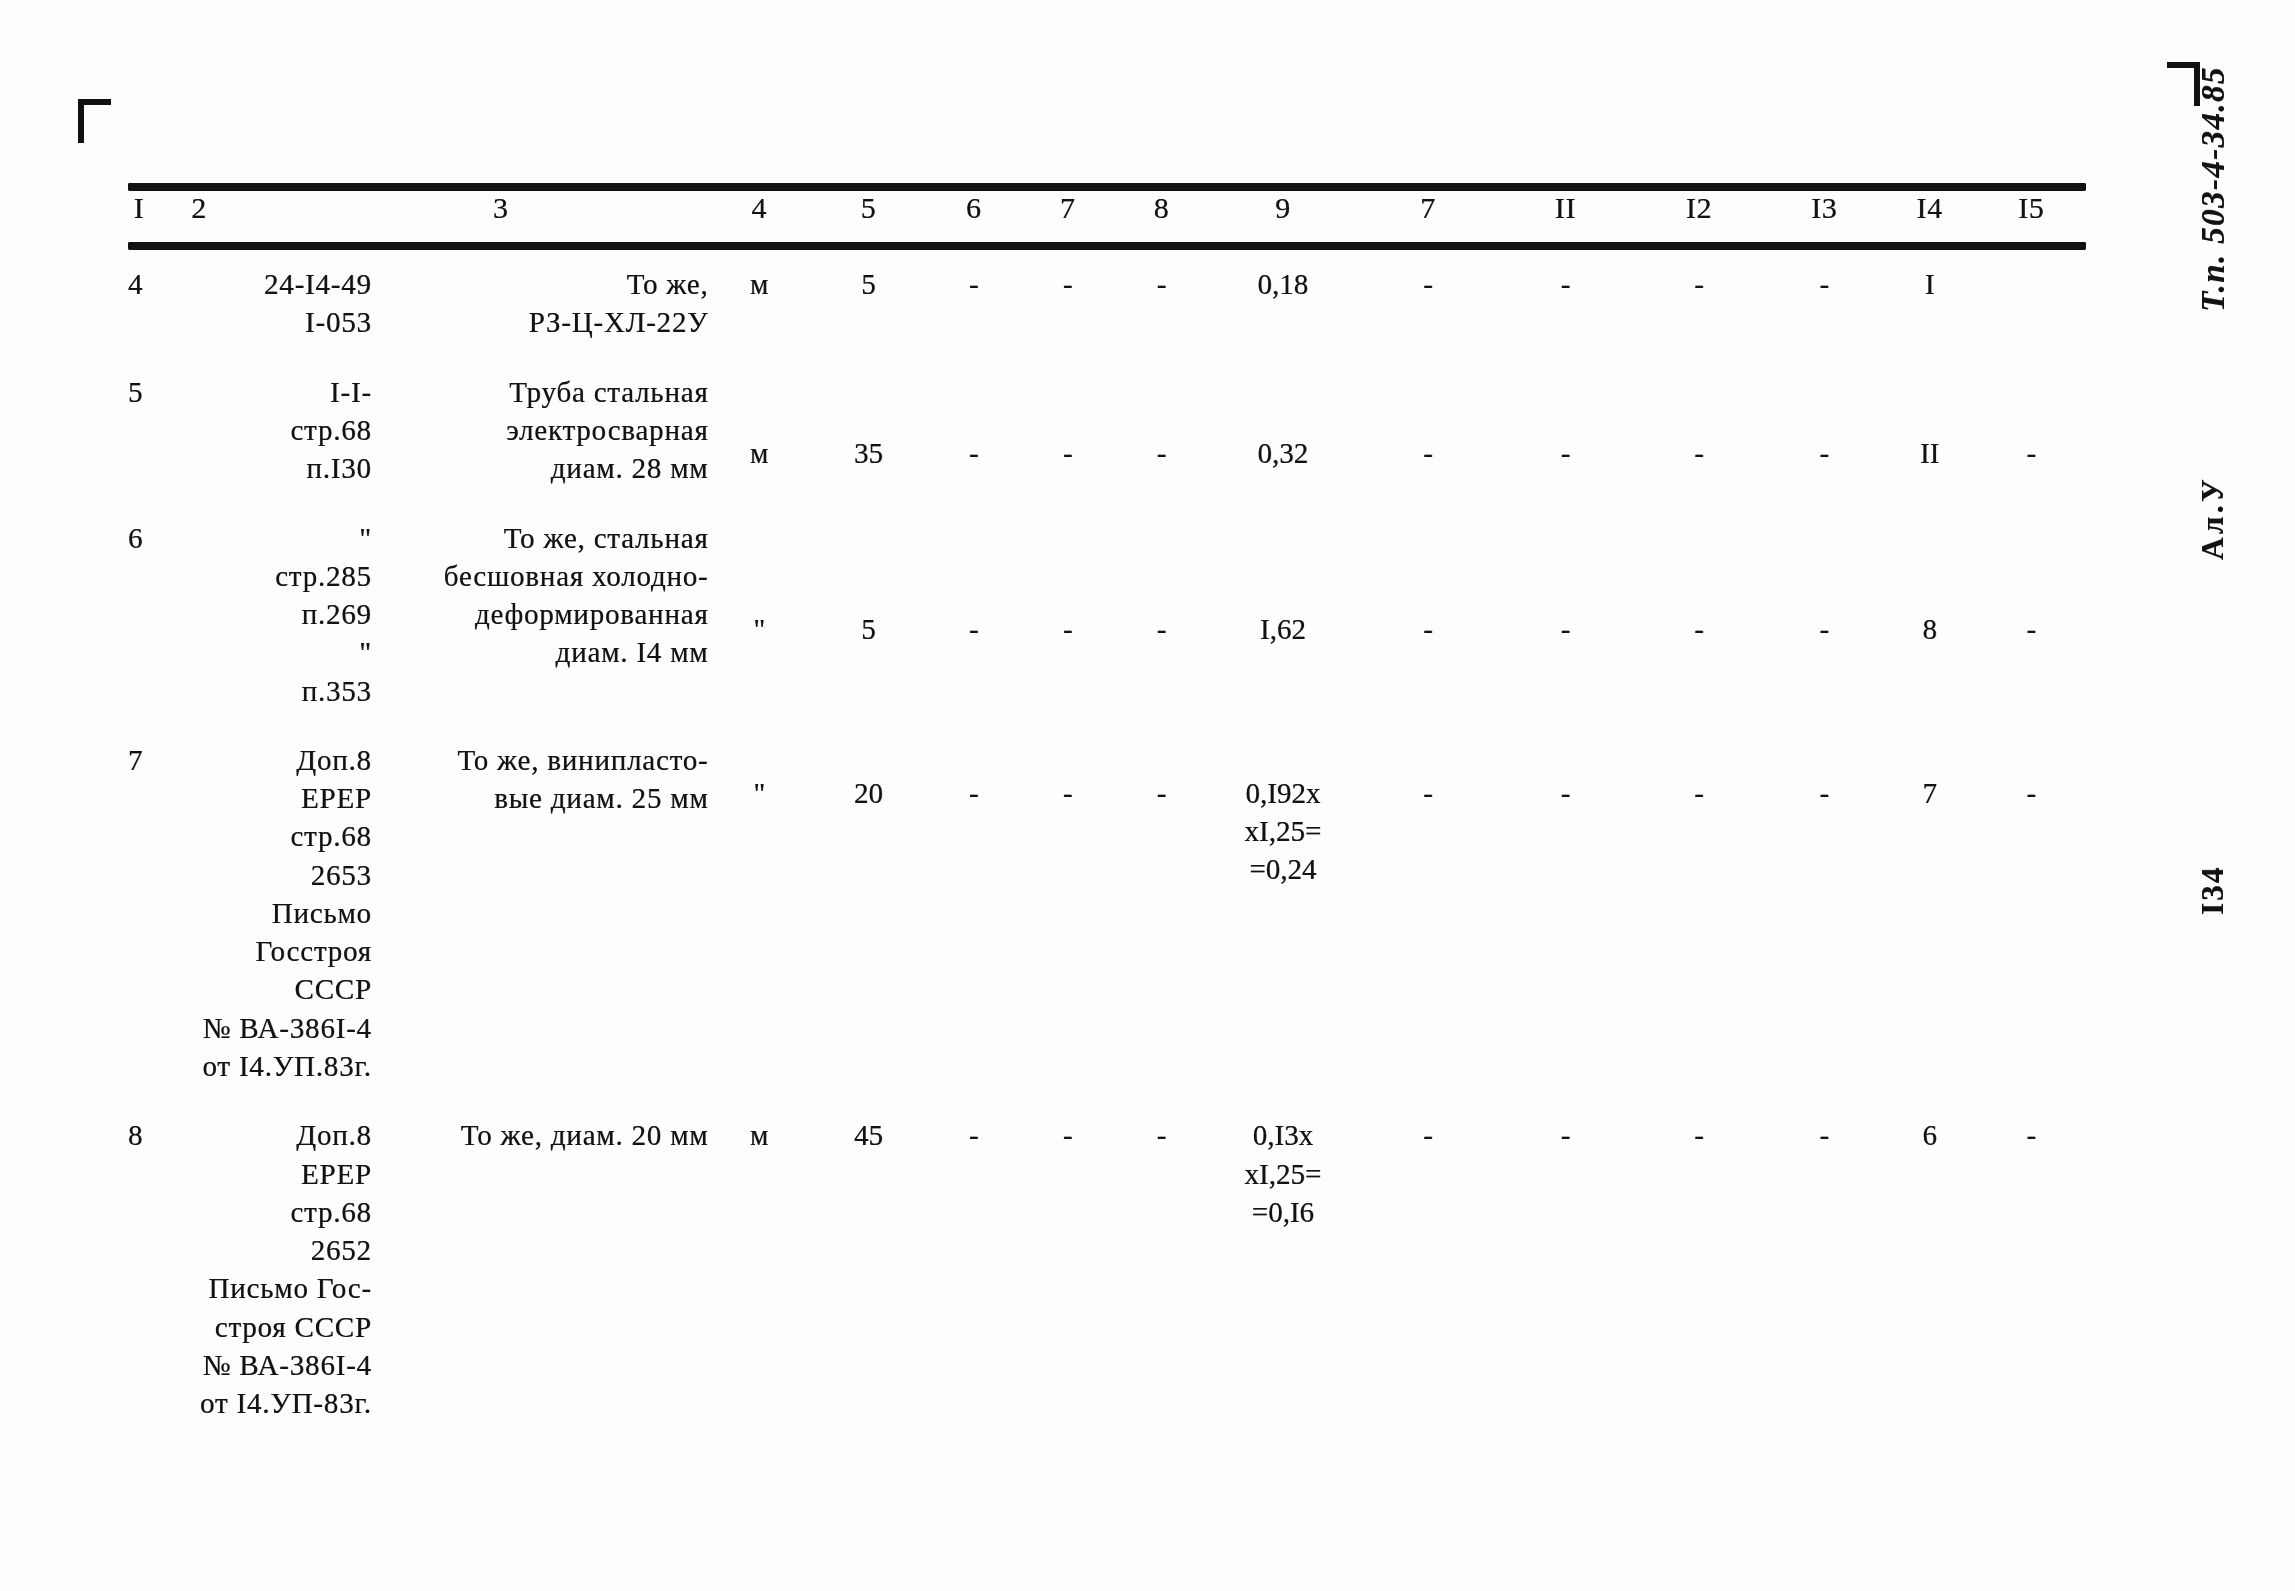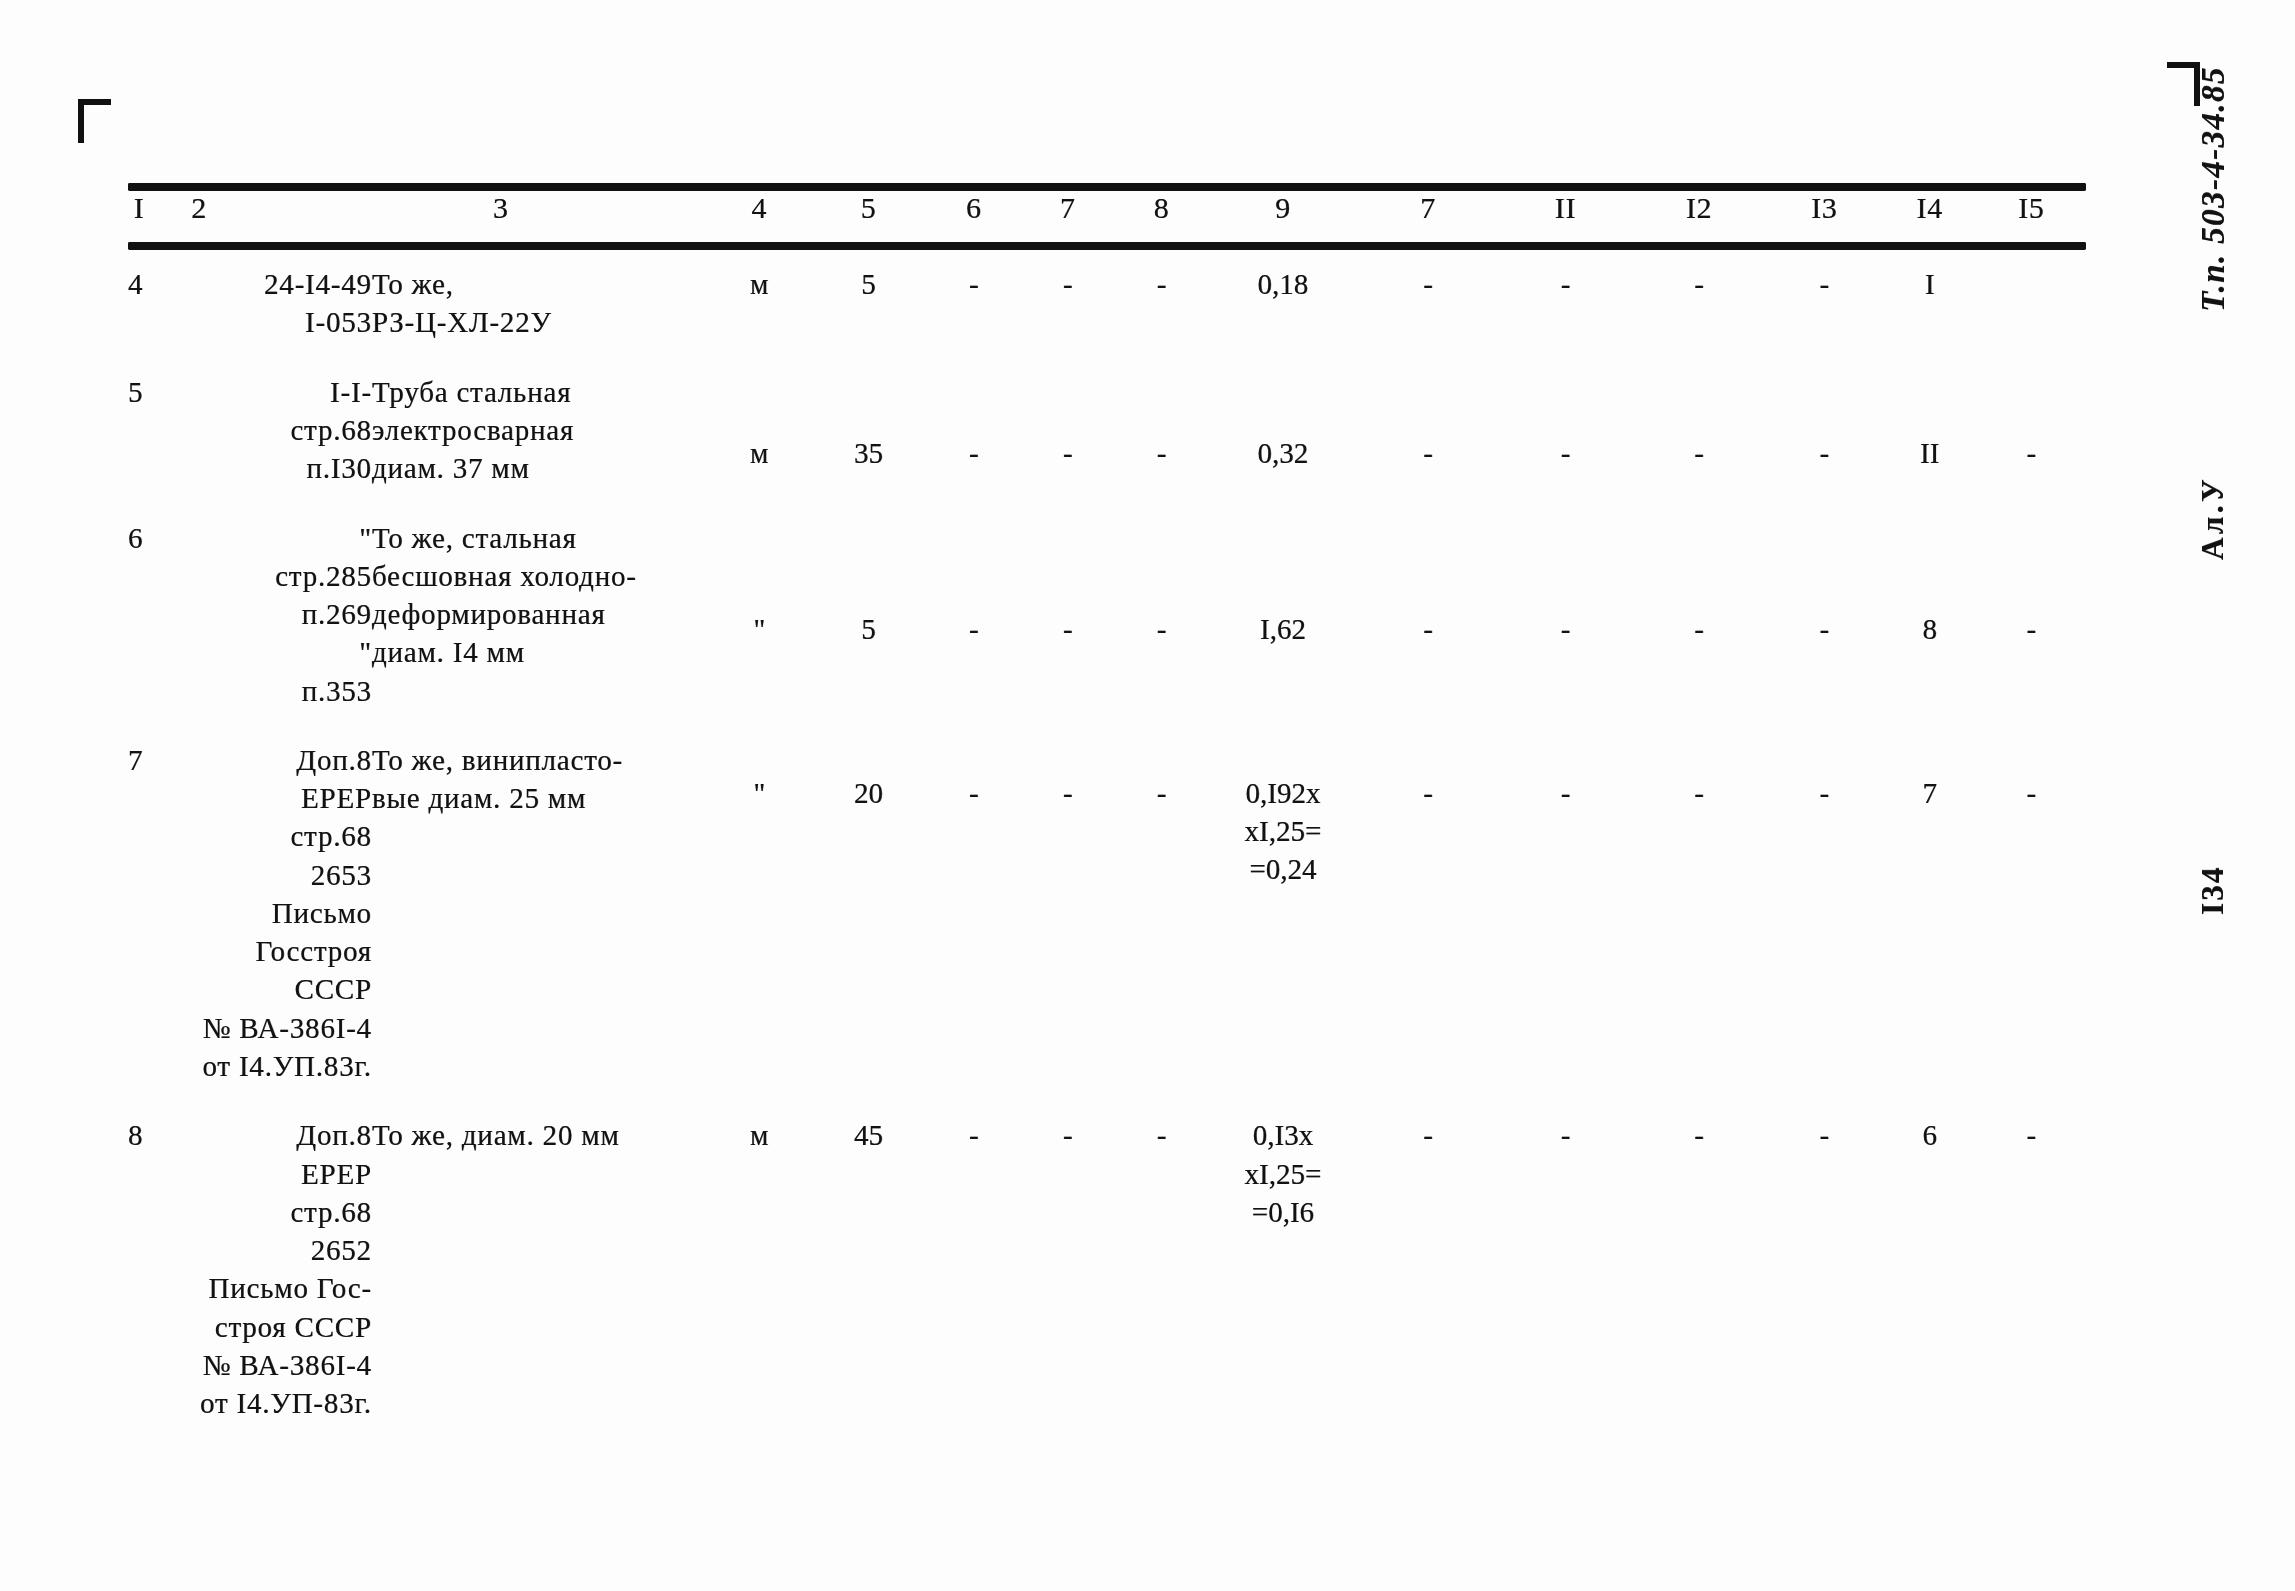--- a/index.html
+++ b/index.html
@@ -138,7 +138,7 @@
   }
   .cell-pos   { text-align: left;  padding-left: 4.3px; font-weight: 700;}
   .cell-ref   { text-align: right;  padding-left: 5.7px; white-space: pre-line; }
-  .cell-name  { text-align: left;  padding-left: 7px; white-space: pre-line; }
+  .cell-name  { text-align: right;  padding-left: 7px; white-space: pre-line; }
   .cell-unit  { text-align: center; }
   .cell-num   { text-align: center; white-space: pre-line; }
   .cell-dash  { text-align: center; }

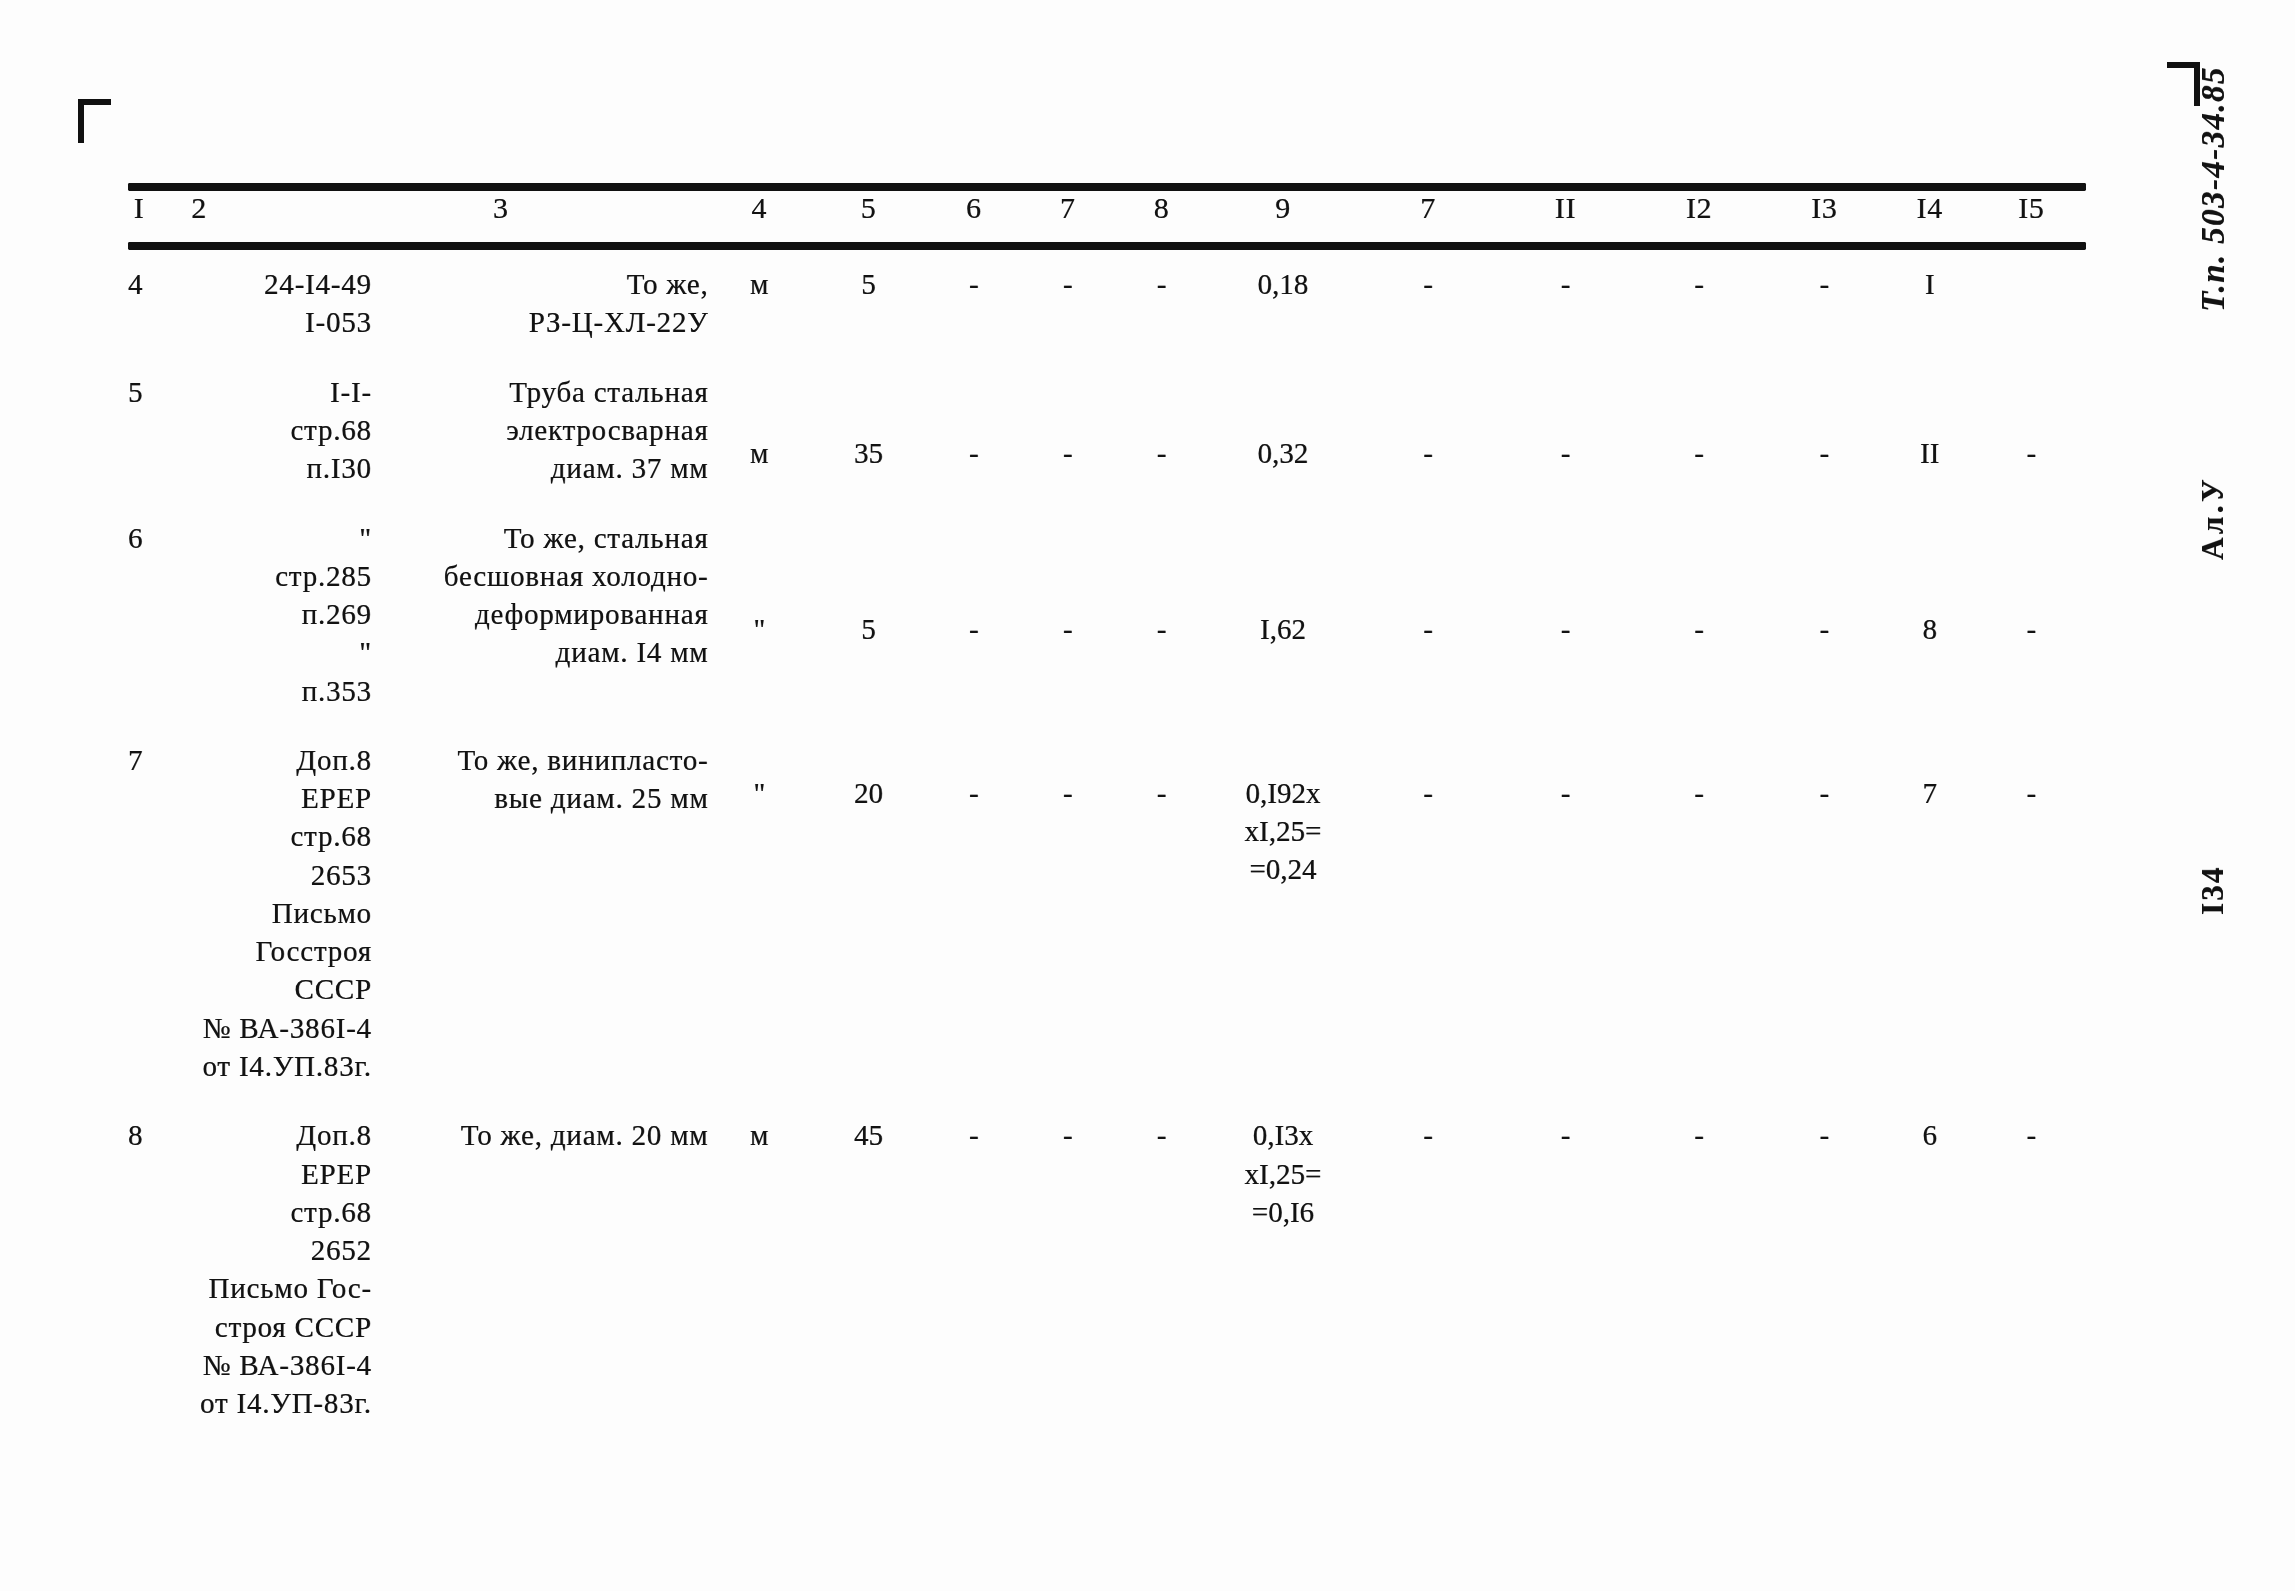--- a/index.html
+++ b/index.html
@@ -267,7 +267,7 @@
 п.I30</td>
         <td class="cell-name ink mono-ish">Труба стальная
 электросварная
-диам. 37 мм</td>
+диам. 28 мм</td>
         <td class="cell-unit ink pad-top-2">м</td>
         <td class="cell-num ink pad-top-2">35</td>
         <td class="cell-dash ink pad-top-2">-</td>

